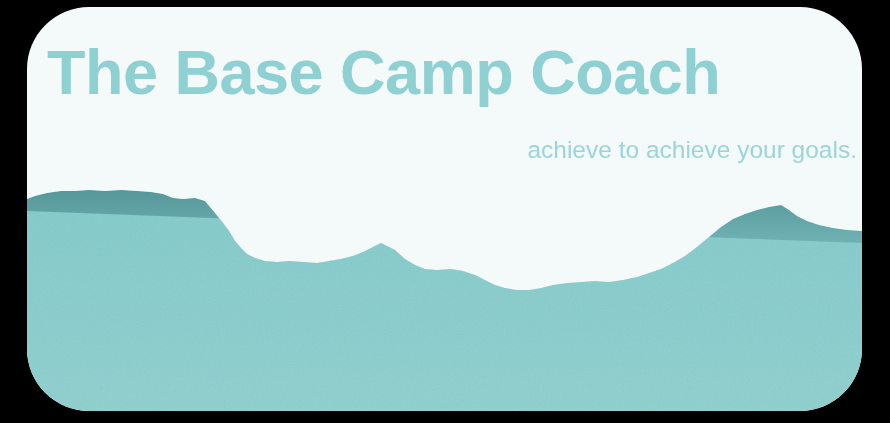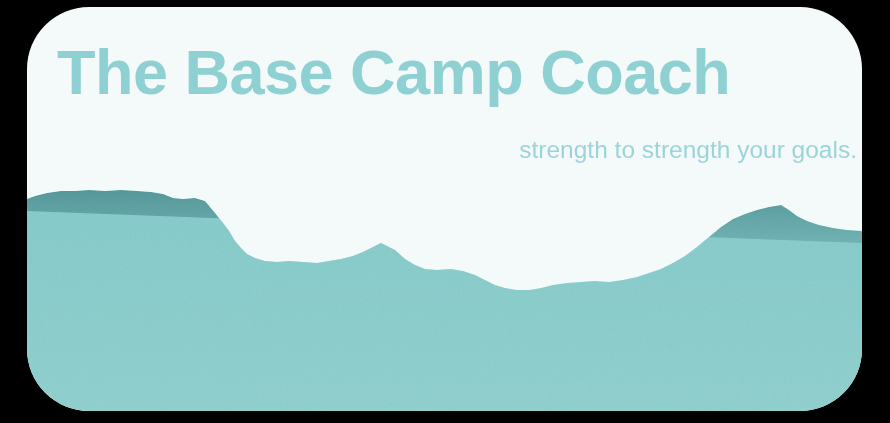--- a/index.html
+++ b/index.html
@@ -59,7 +59,7 @@
 
   .title {
     position: absolute;
-    left: 30px;
+    left: 20px;
     top: 30px;
     width: 790px;
     font-size: 63px;

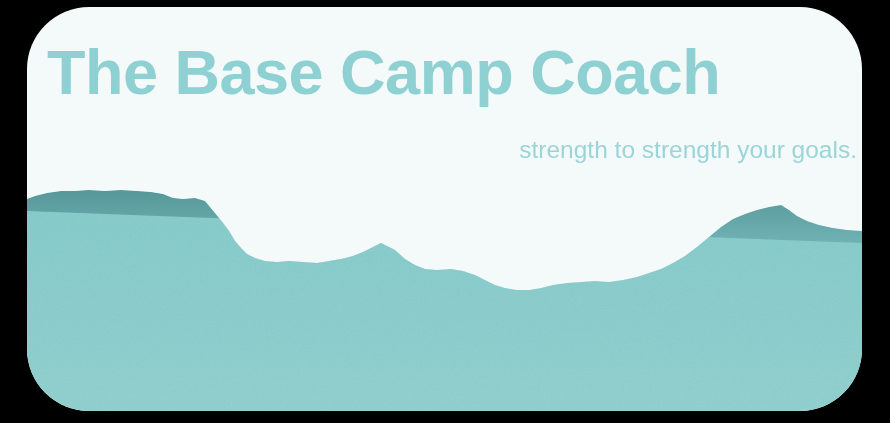--- a/index.html
+++ b/index.html
@@ -177,7 +177,7 @@
       <div class="title">The Base Camp Coach</div>
 
       <div class="subtitle">
-        <div>strength to strength your goals.</div>
+        <div>achieve to achieve your goals.</div>
       </div>
 
 

